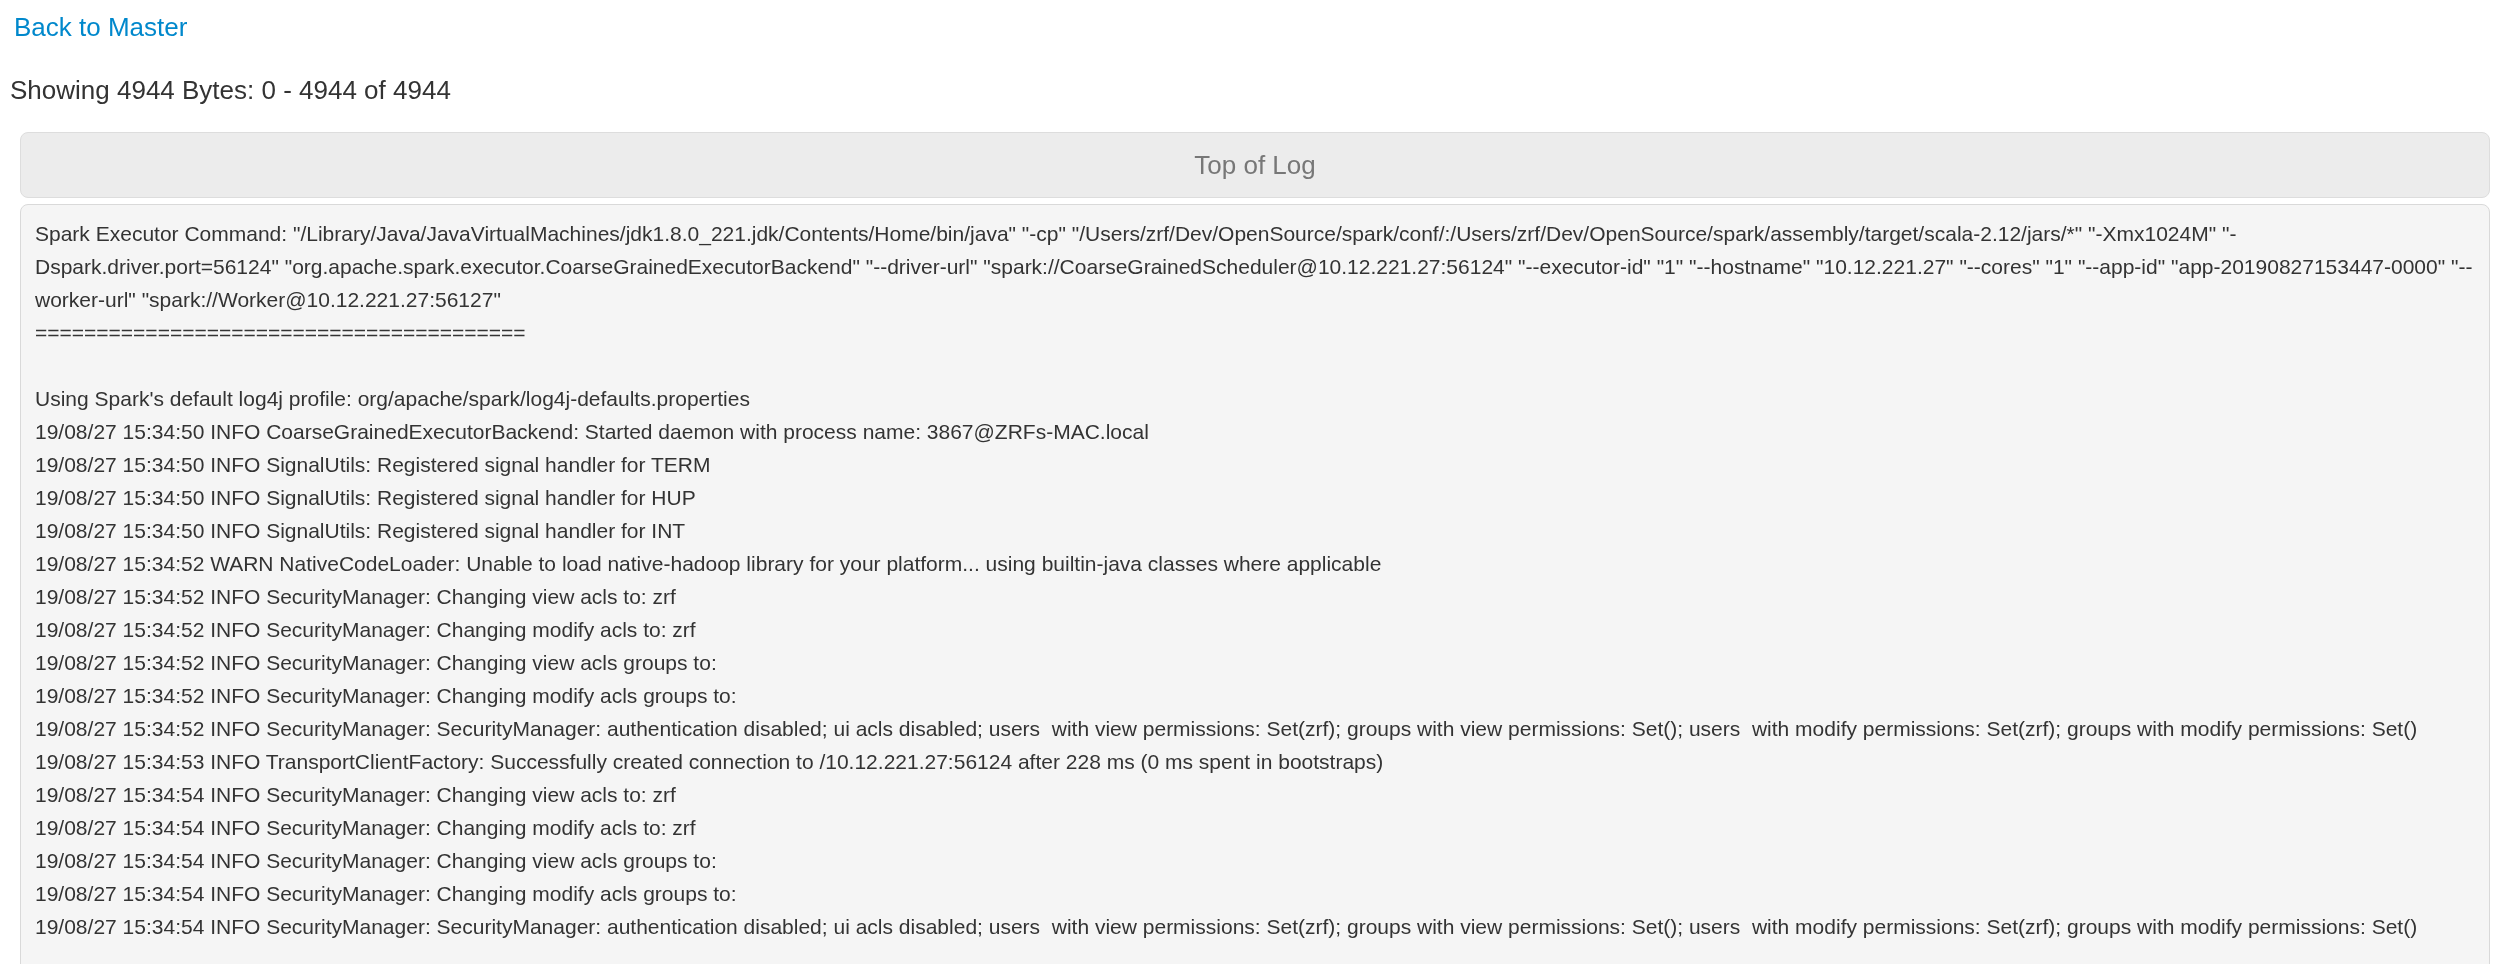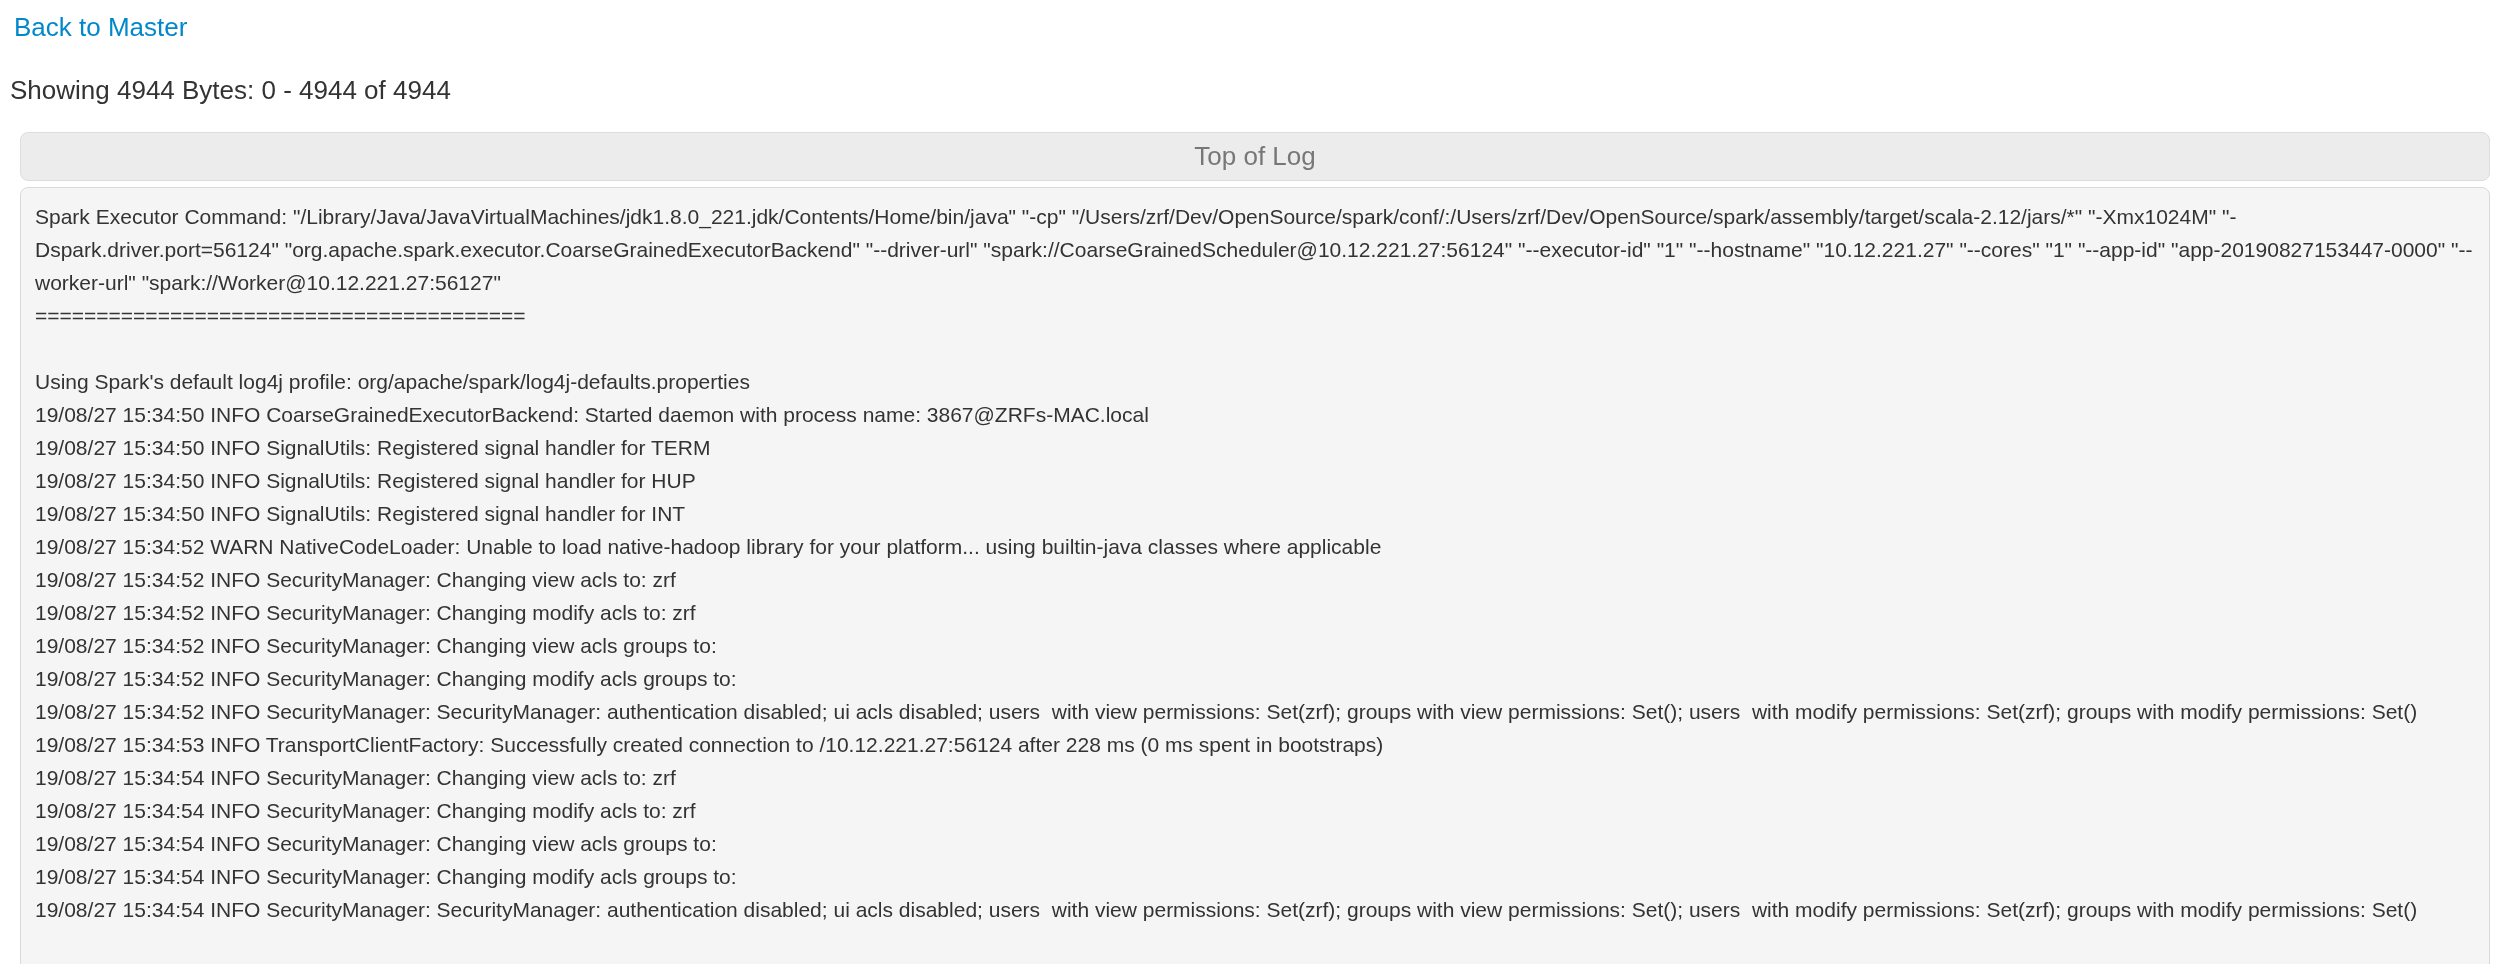--- a/index.html
+++ b/index.html
@@ -28,7 +28,7 @@
     display: block;
     margin: 26px 20px 0 20px;
     width: 2470px;
-    height: 49px;
+    height: 66px;
     background: var(--bar-bg, #ececec);
     color: var(--bar-text, #777777);
     border: 1px solid #dddddd;

